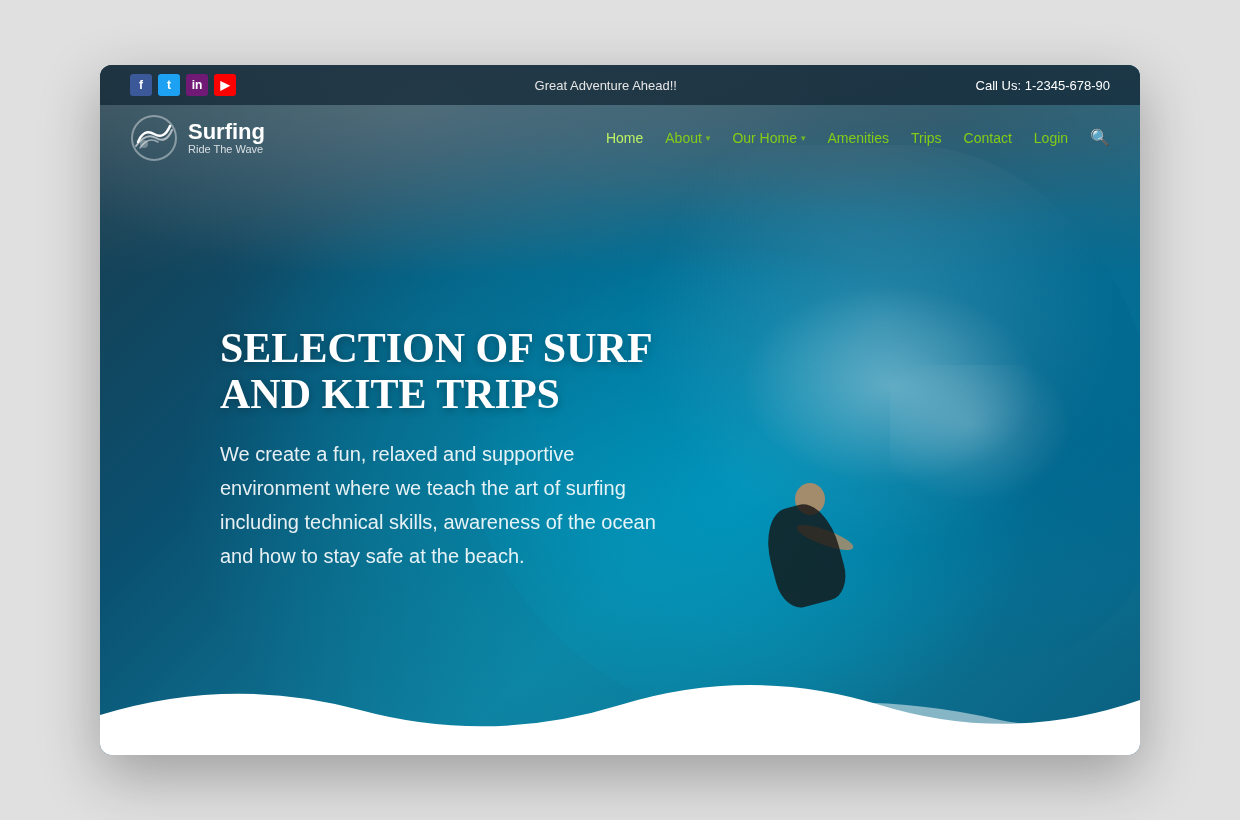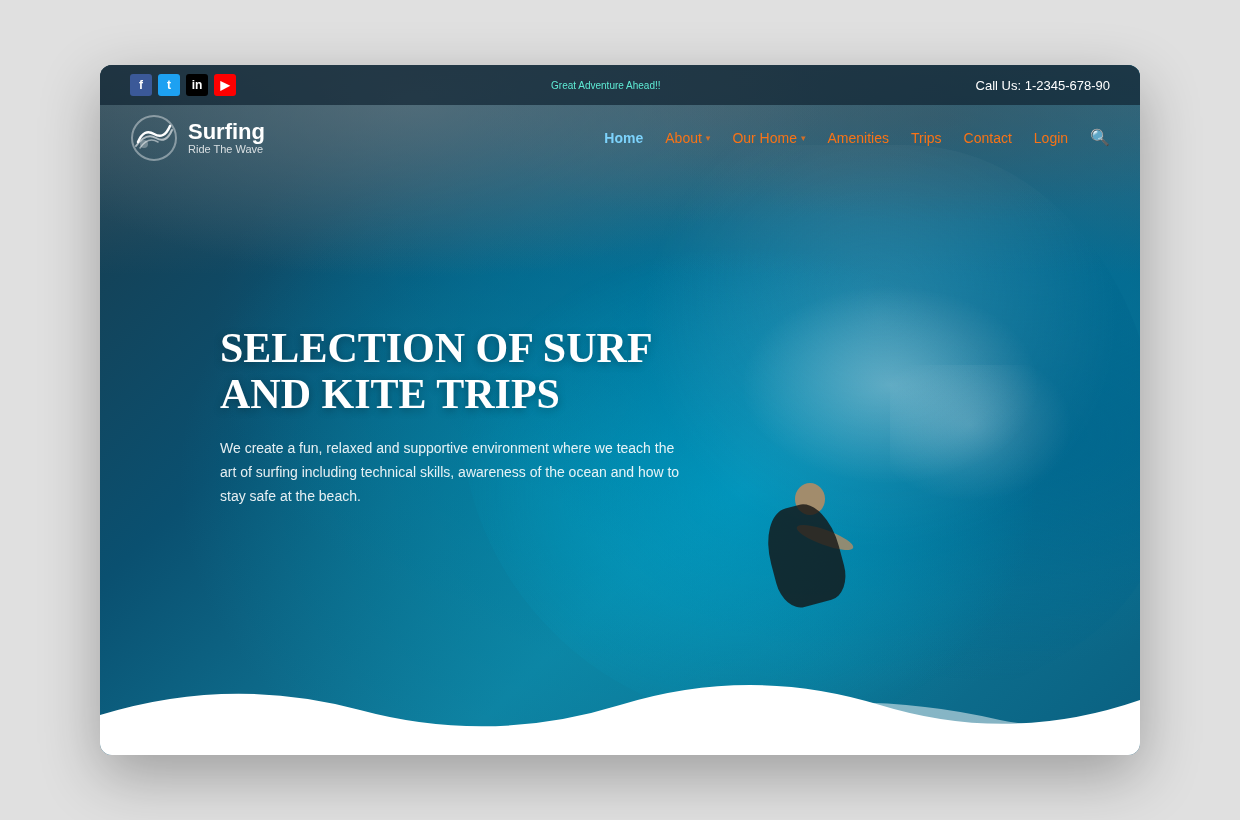--- a/index.html
+++ b/index.html
@@ -143,7 +143,7 @@
     }
     .si-facebook { background: #3b5998; }
     .si-twitter { background: #1da1f2; }
-    .si-linkedin { background: #000000; }
+    .si-linkedin { background: #701a75; }
     .si-youtube { background: #ff0000; }
     .top-bar-center {
       flex: 1;

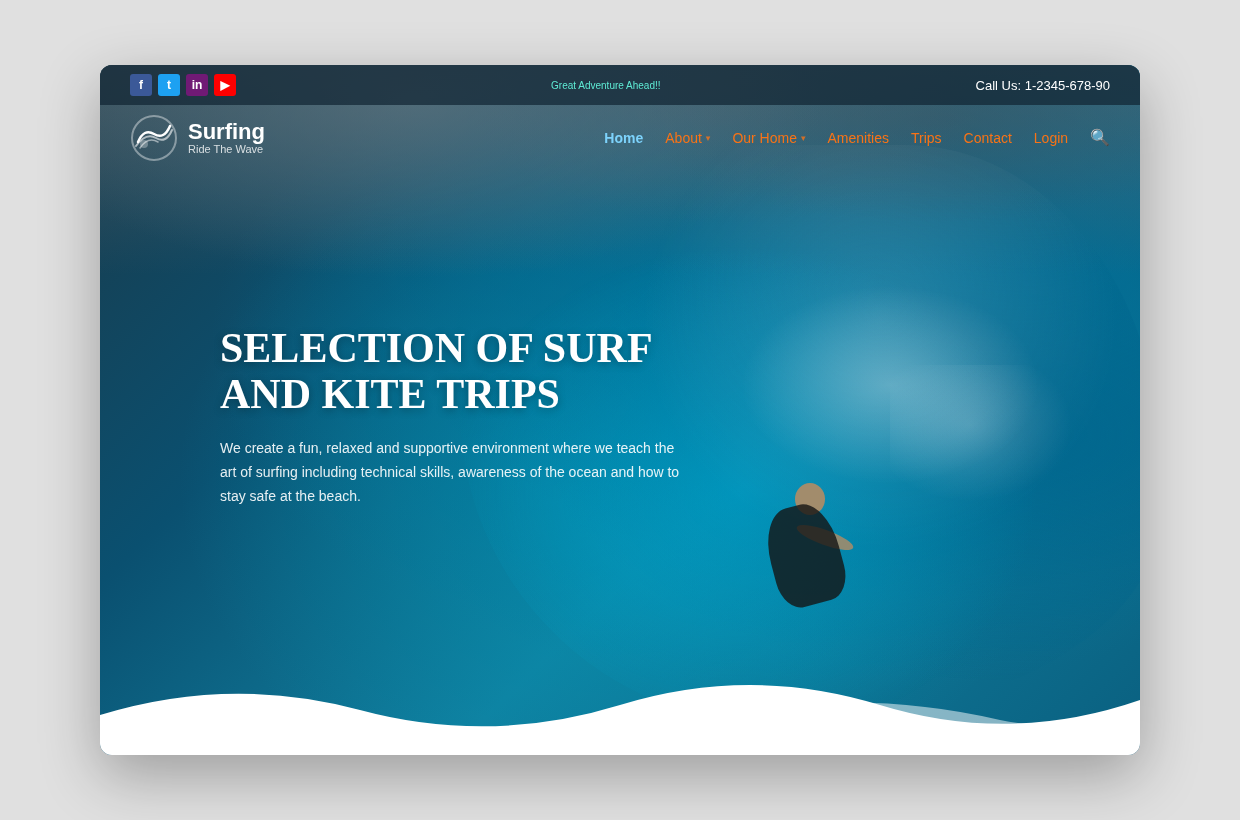--- a/index.html
+++ b/index.html
@@ -148,8 +148,8 @@
     .top-bar-center {
       flex: 1;
       text-align: center;
-      color: #5eead4;
-      font-size: 10px;
+      color: #e5e5e5;
+      font-size: 13px;
       font-weight: 500;
     }
     .top-bar-right {

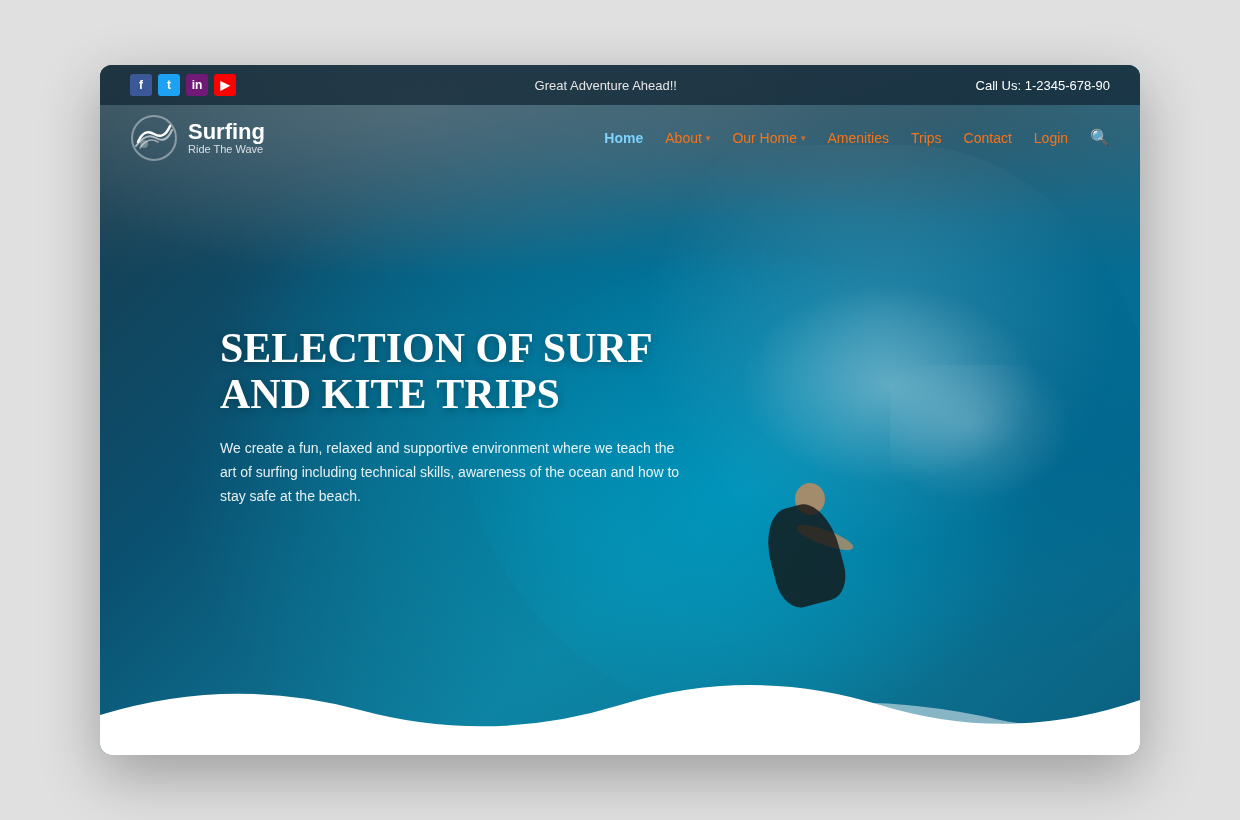--- a/index.html
+++ b/index.html
@@ -210,8 +210,8 @@
       text-decoration: none;
     }
     .nav-link.active {
-      color: #7dd3fc;
-      font-weight: bold;
+      color: #bef264;
+      font-weight: normal;
     }
     .nav-chevron {
       font-size: 9px;

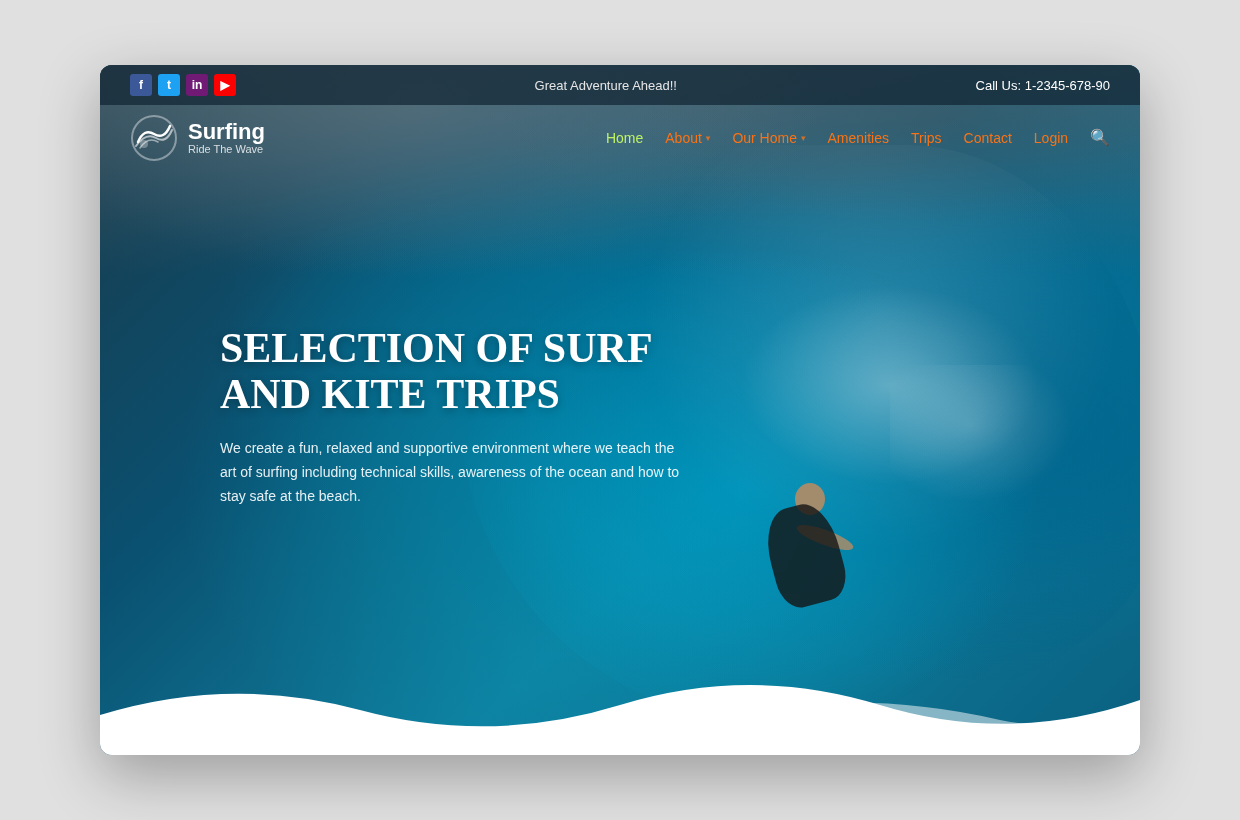--- a/index.html
+++ b/index.html
@@ -200,7 +200,7 @@
       margin-left: auto;
     }
     .nav-link {
-      color: #f97316;
+      color: #84cc16;
       font-size: 14px;
       cursor: pointer;
       display: flex;

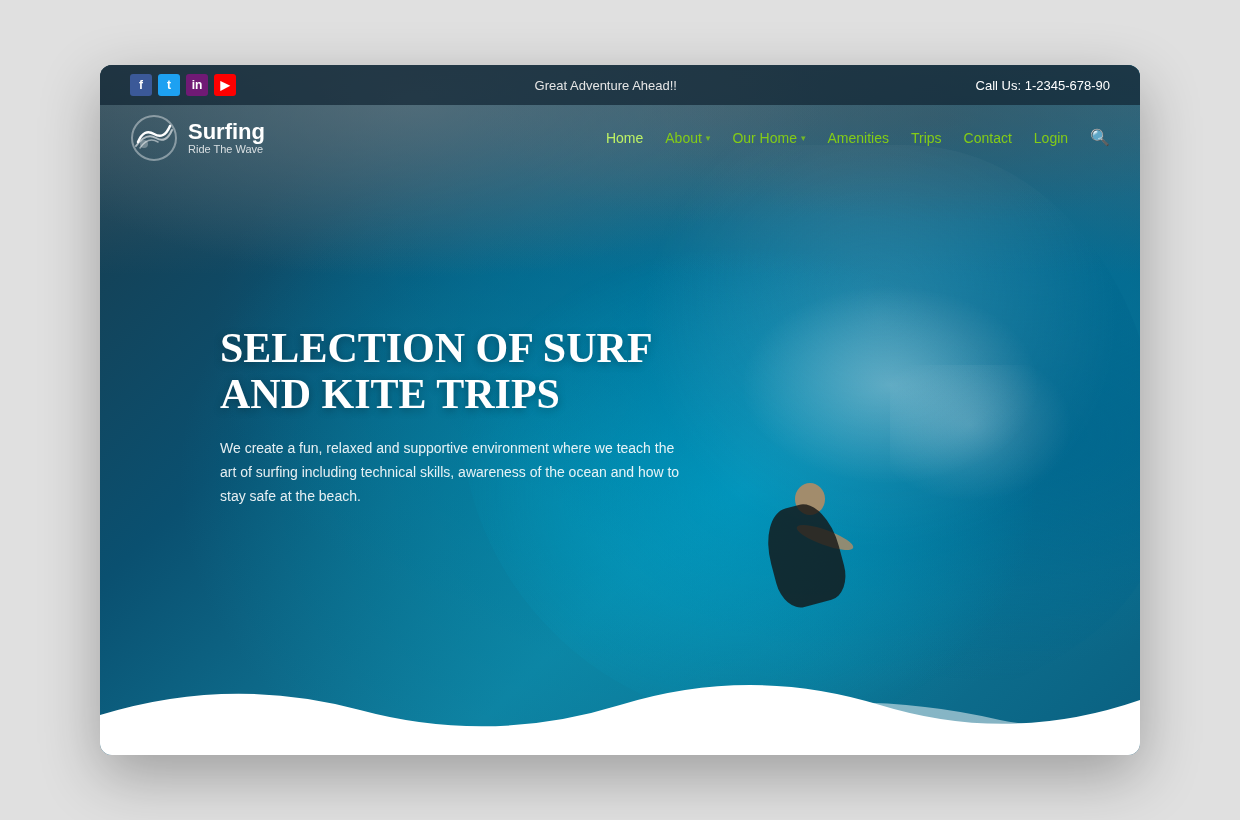--- a/index.html
+++ b/index.html
@@ -241,7 +241,7 @@
       font-family: Liberation Serif, serif;
     }
     .hero-desc {
-      font-size: 14px;
+      font-size: 20px;
       color: rgba(255,255,255,0.9);
       line-height: 1.7;
       margin-bottom: 44px;

